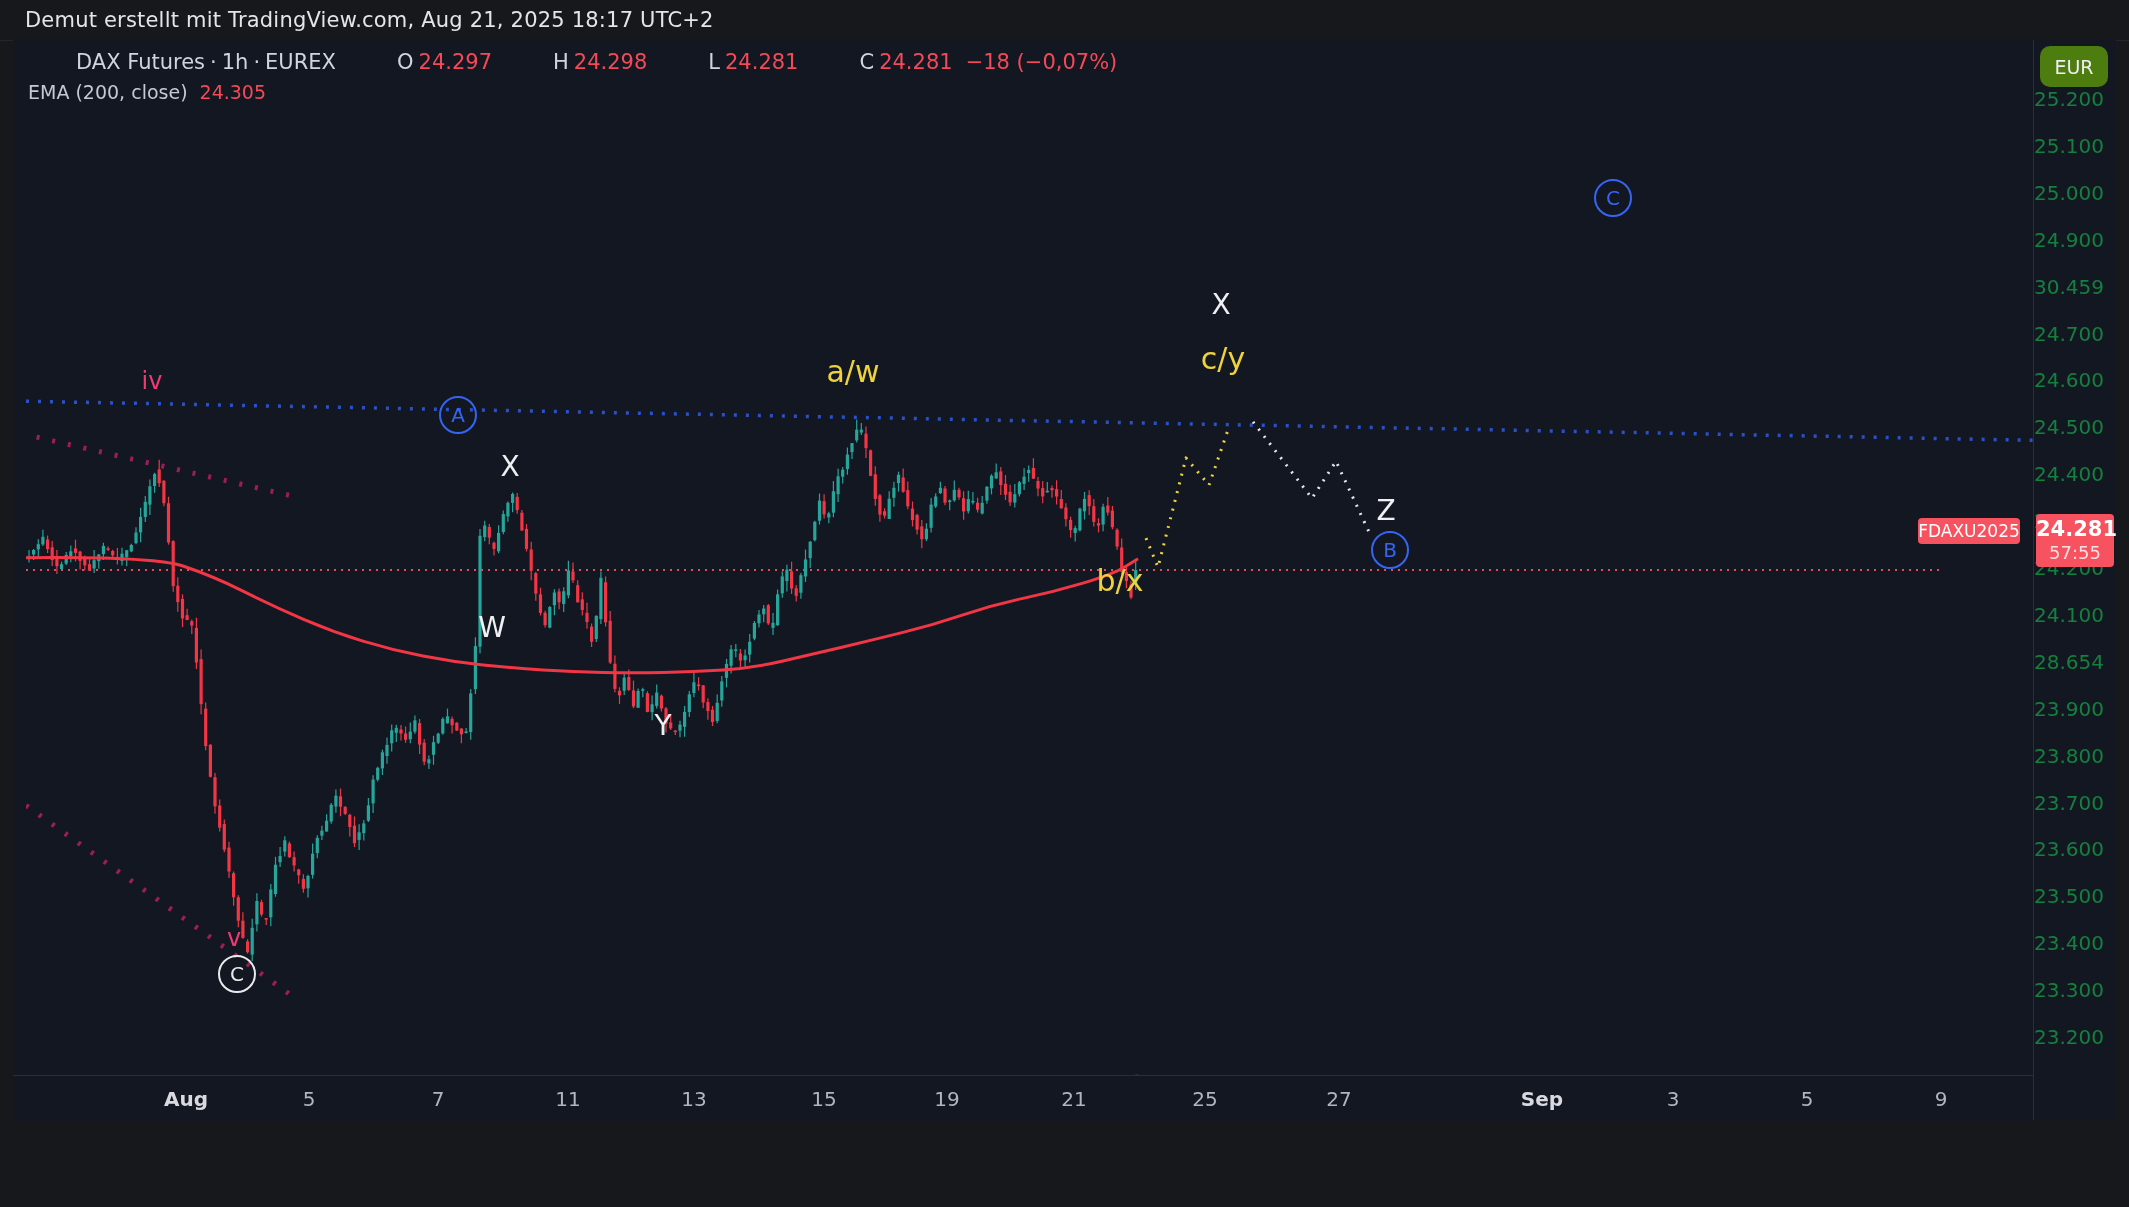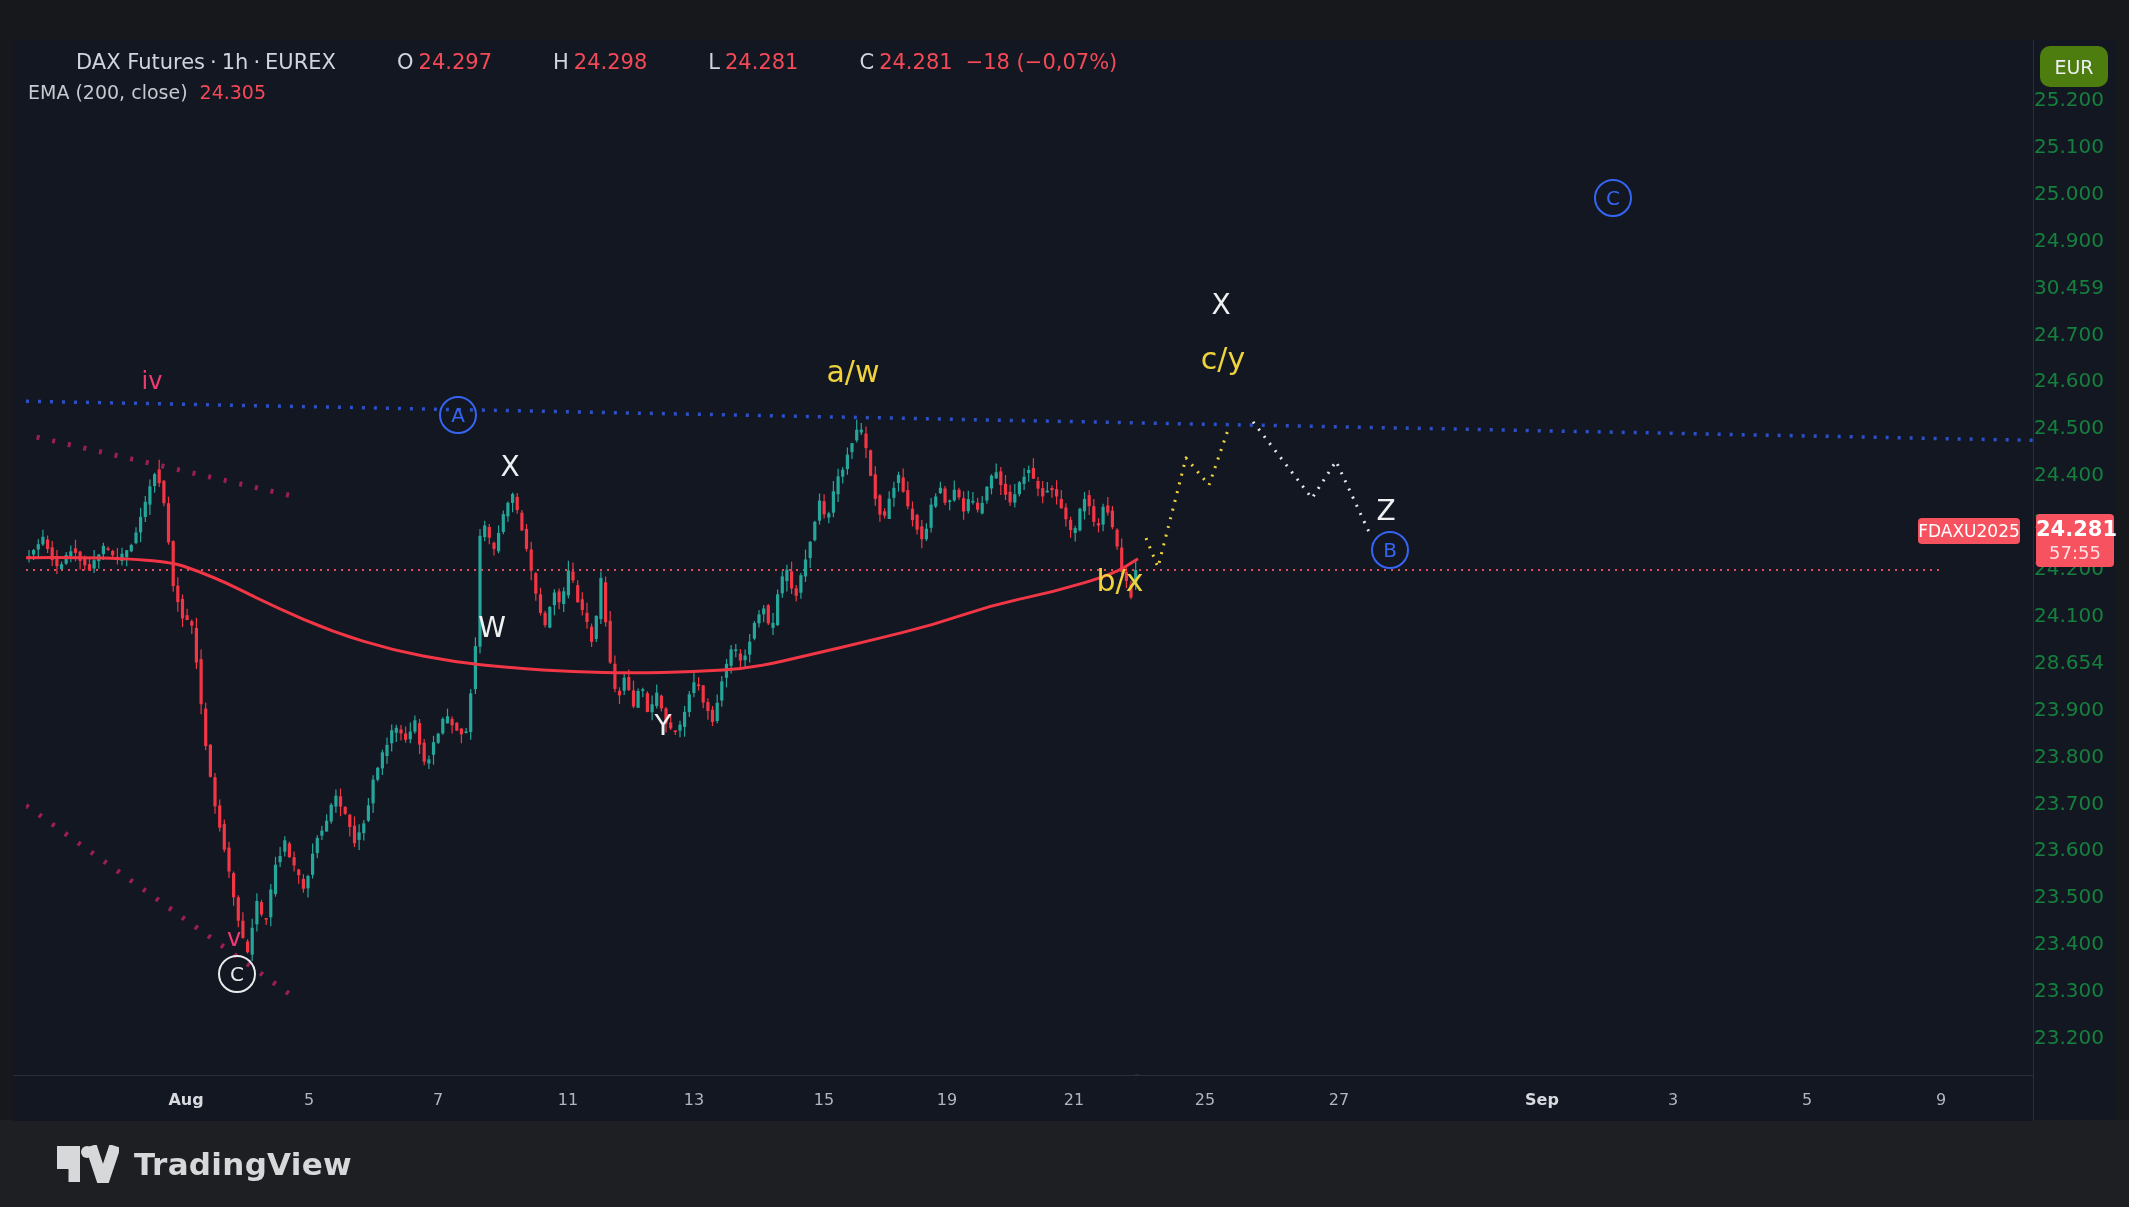--- a/index.html
+++ b/index.html
@@ -60,6 +60,9 @@
 
 <div id="app">
 
+  <div id="top-strip">
+    <span class="attr">Demut erstellt mit TradingView.com, Aug 21, 2025 18:17 UTC+2</span>
+  </div>
 
   <div id="pane">
     <svg id="chart-svg" width="2129" height="1207">

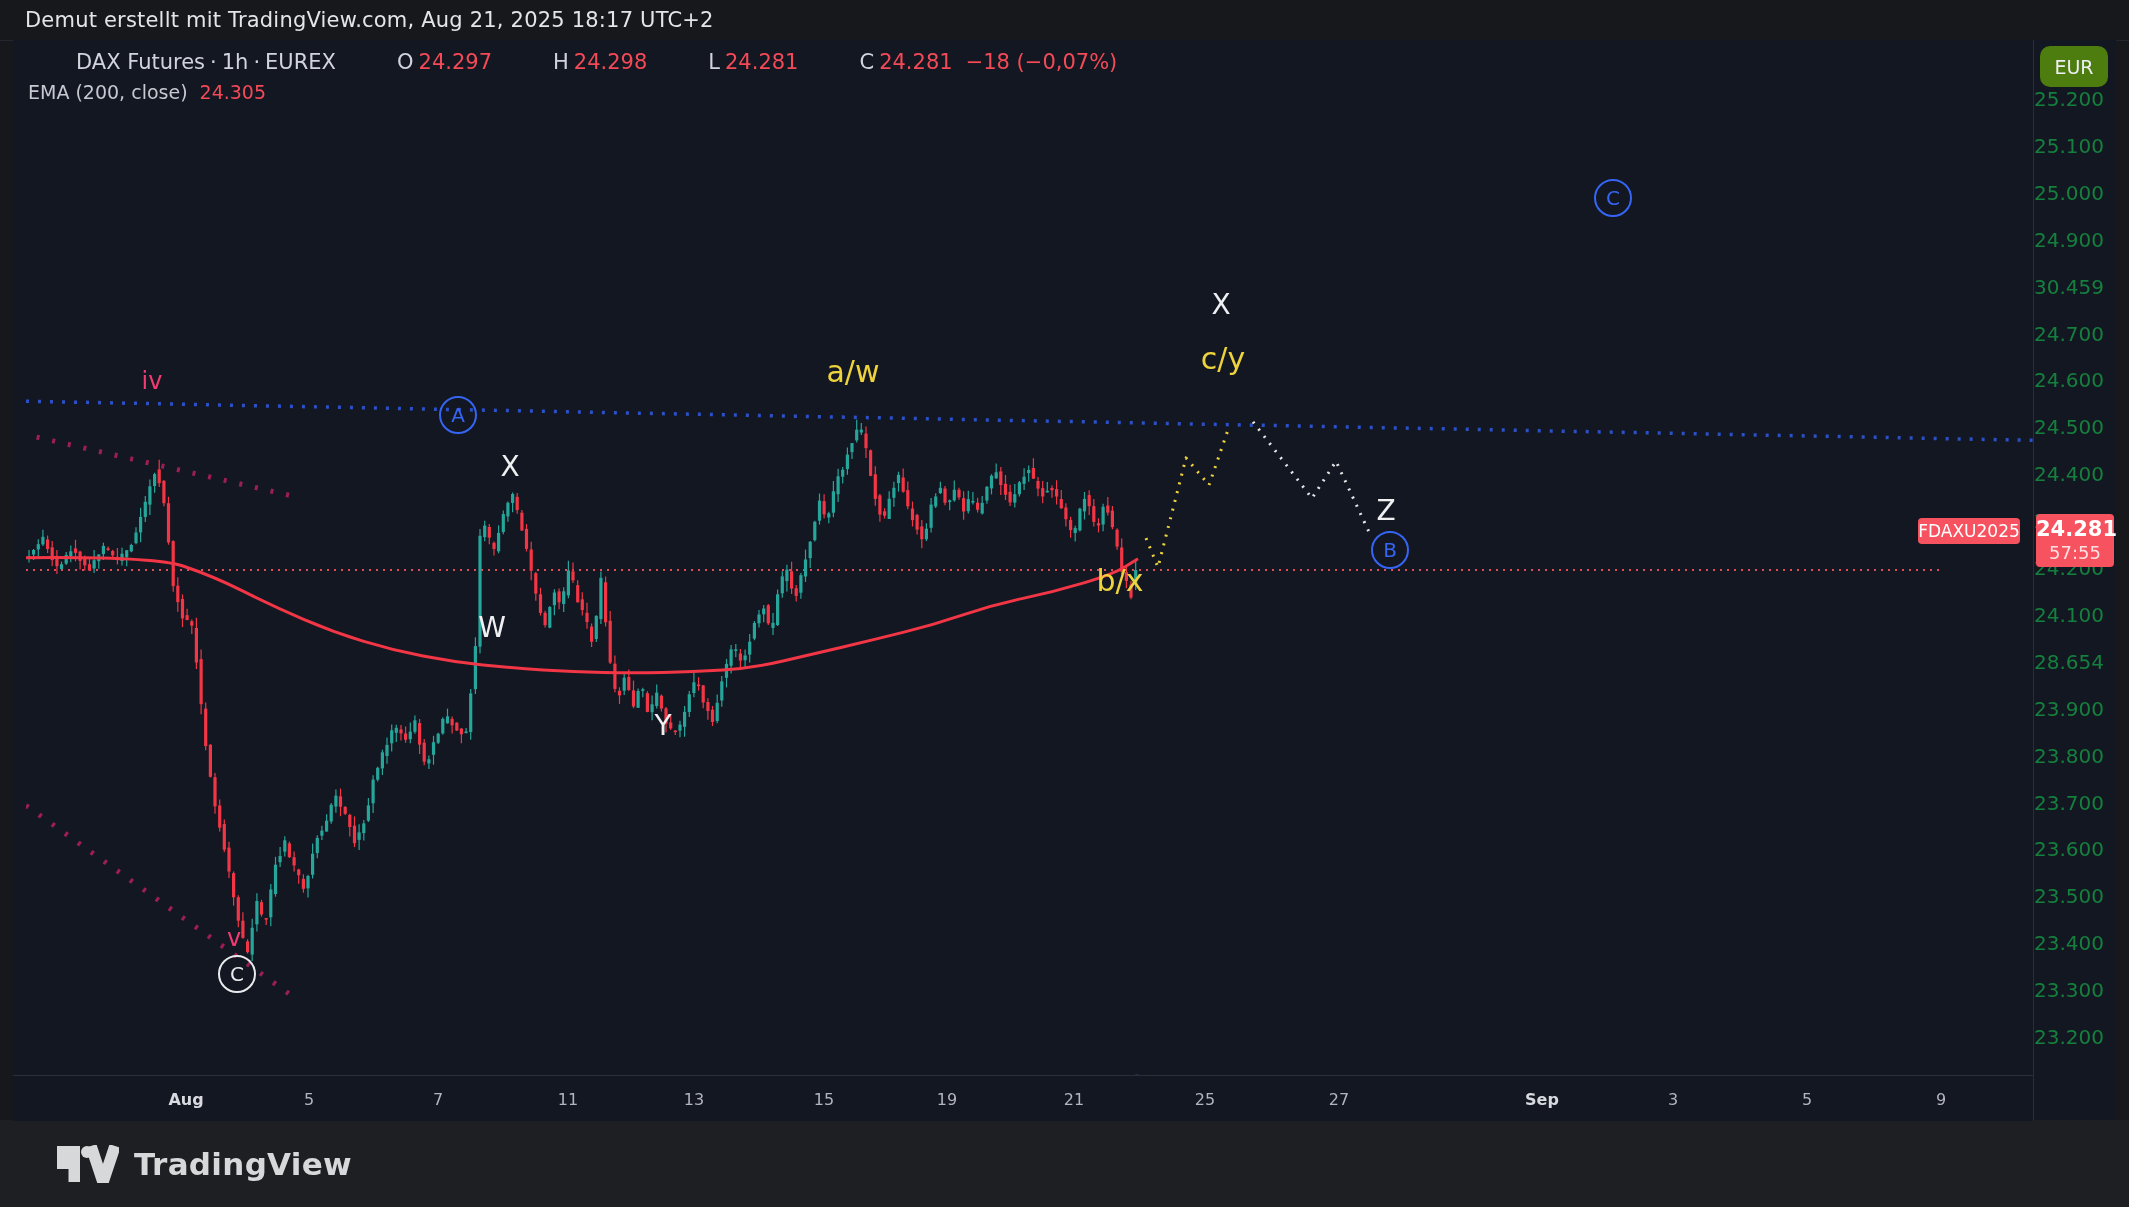--- a/index.html
+++ b/index.html
@@ -47,7 +47,7 @@
   
   #time-axis{position:absolute;left:13px;top:1075px;width:2020px;height:45px;background:#131722;
              border-top:1px solid #2a2e39;z-index:3;}
-  .t-tick{position:absolute;top:50%;transform:translate(-50%,-50%);font-size:16px;color:#b2b5be;}
+  .t-tick{position:absolute;top:50%;transform:translate(-50%,-50%);font-size:20px;color:#b2b5be;}
   .t-tick.month{color:#d8dadf;font-weight:700;}
   
   #footer{position:absolute;left:0;top:1120px;width:2129px;height:87px;background:#1e1f22;

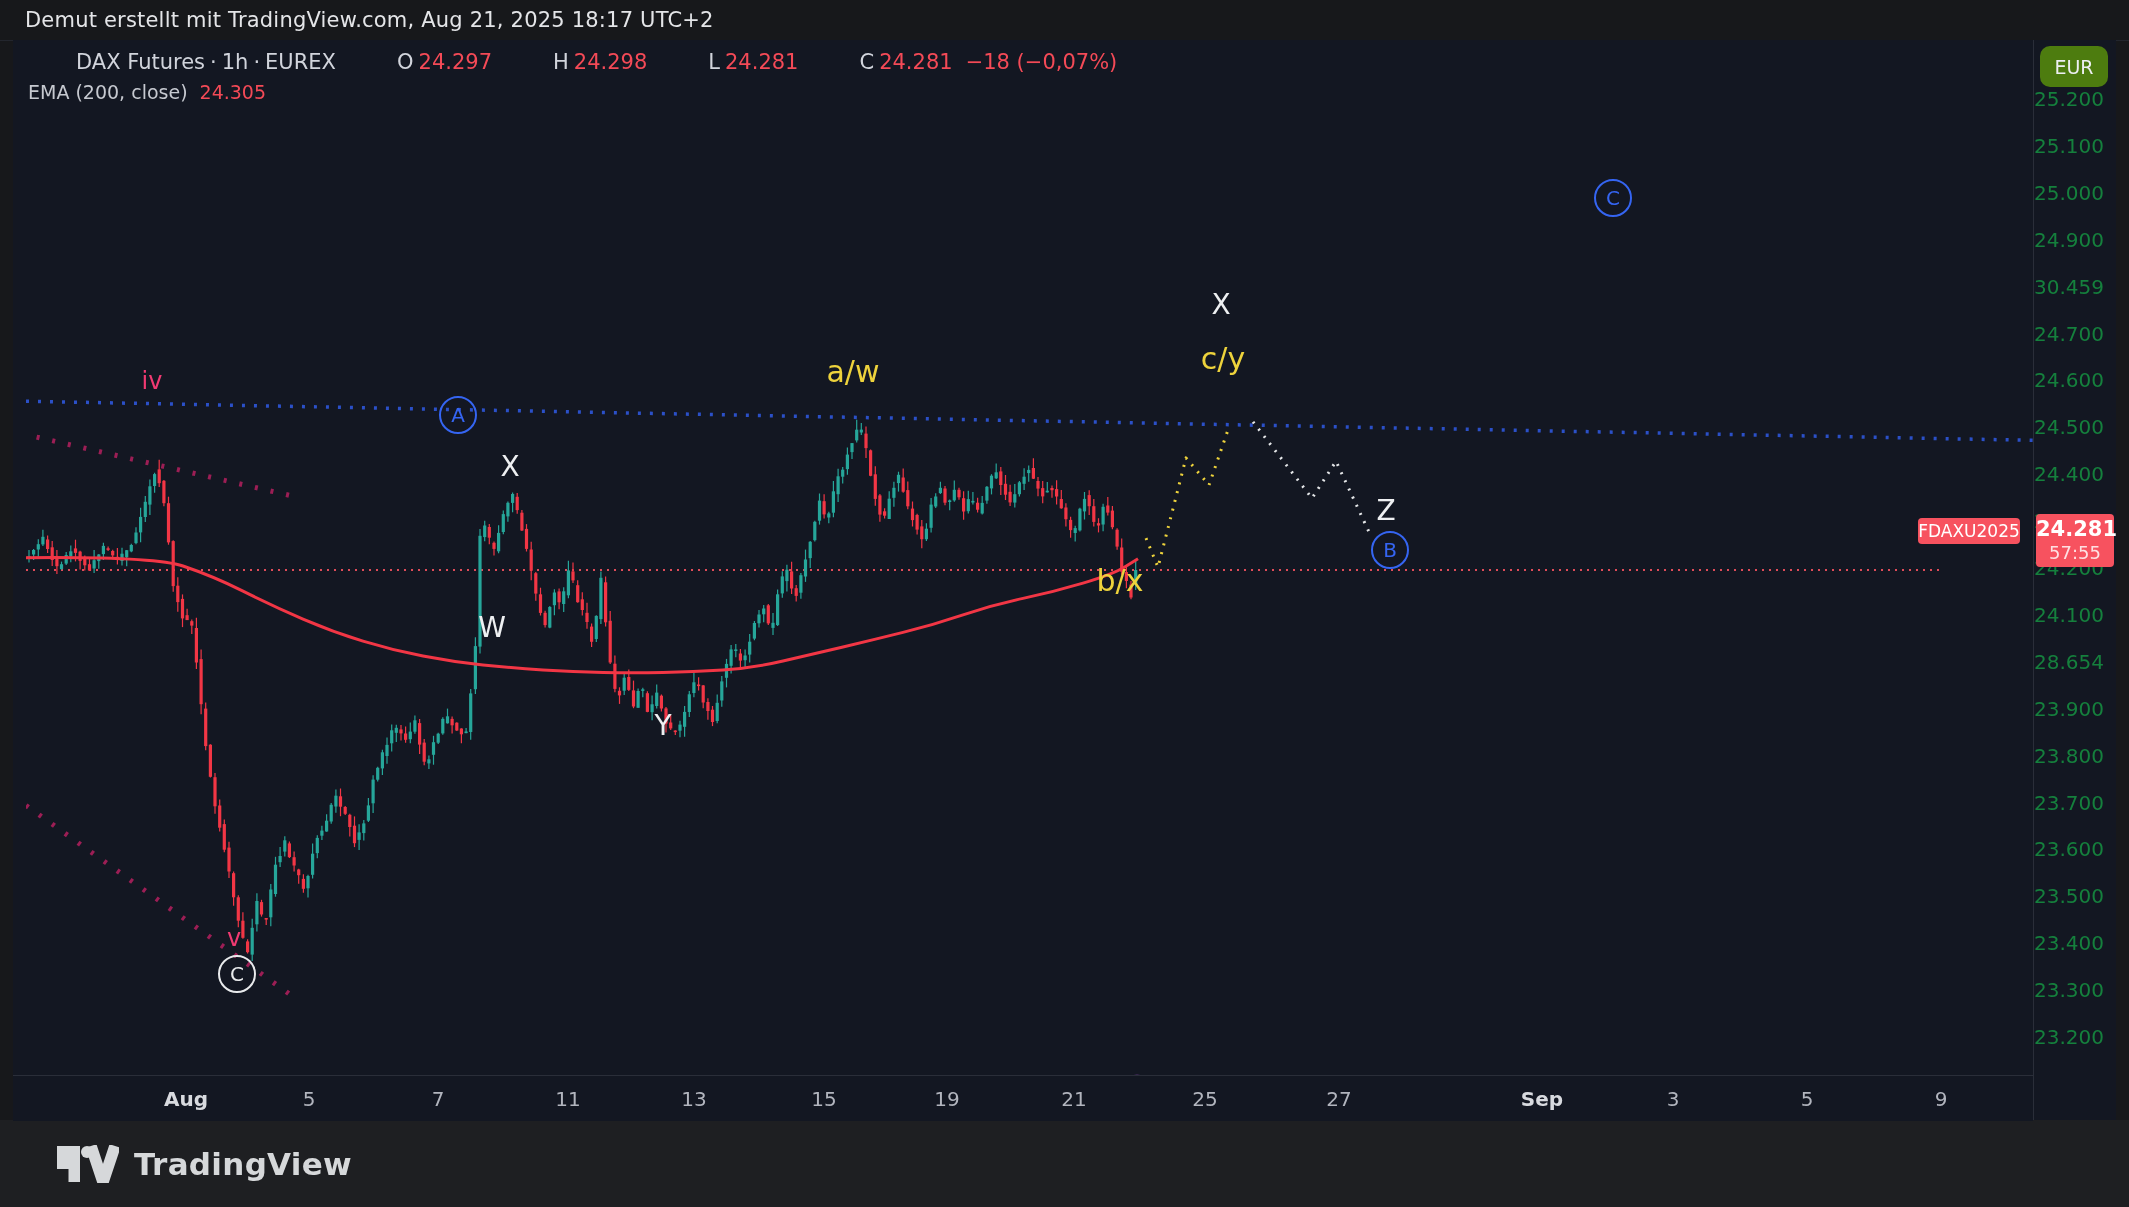--- a/index.html
+++ b/index.html
@@ -669,17 +669,6 @@
       <div class="t-tick" style="left: 1928px;">9</div>
     </div>
 
-  <div id="footer">
-    <div id="tv-logo">
-      <svg width="62" height="38" viewBox="0 0 62 38">
-        <path d="M0 1 h23 v36 h-11.5 v-13 H0 Z" fill="#d6d8da"></path>
-        <circle cx="30" cy="7" r="6" fill="#d6d8da"></circle>
-        <path d="M33 1 h12 l6 17 6 -17 h-12.5" fill="none"></path>
-        <path d="M34 1 L46 37 L58 1" fill="none" stroke="#d6d8da" stroke-width="11.5"></path>
-      </svg>
-      <span class="brand">TradingView</span>
-    </div>
-  </div>
 
 </div>
 

